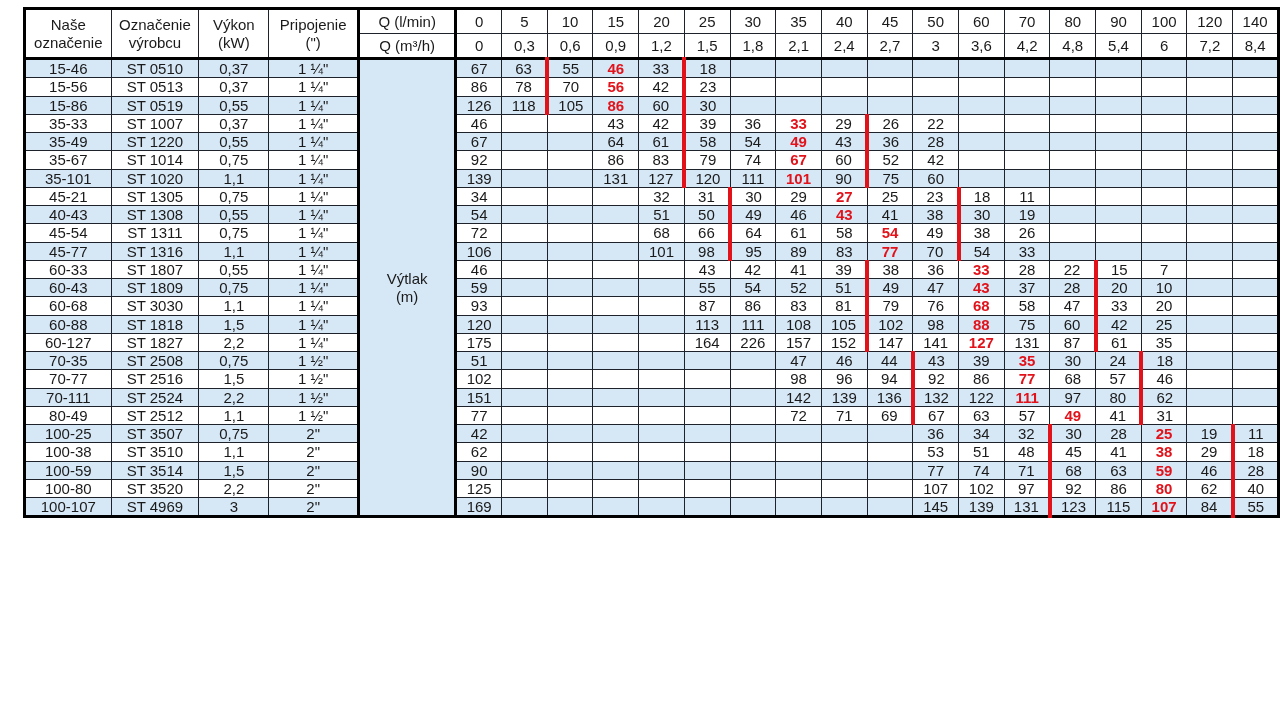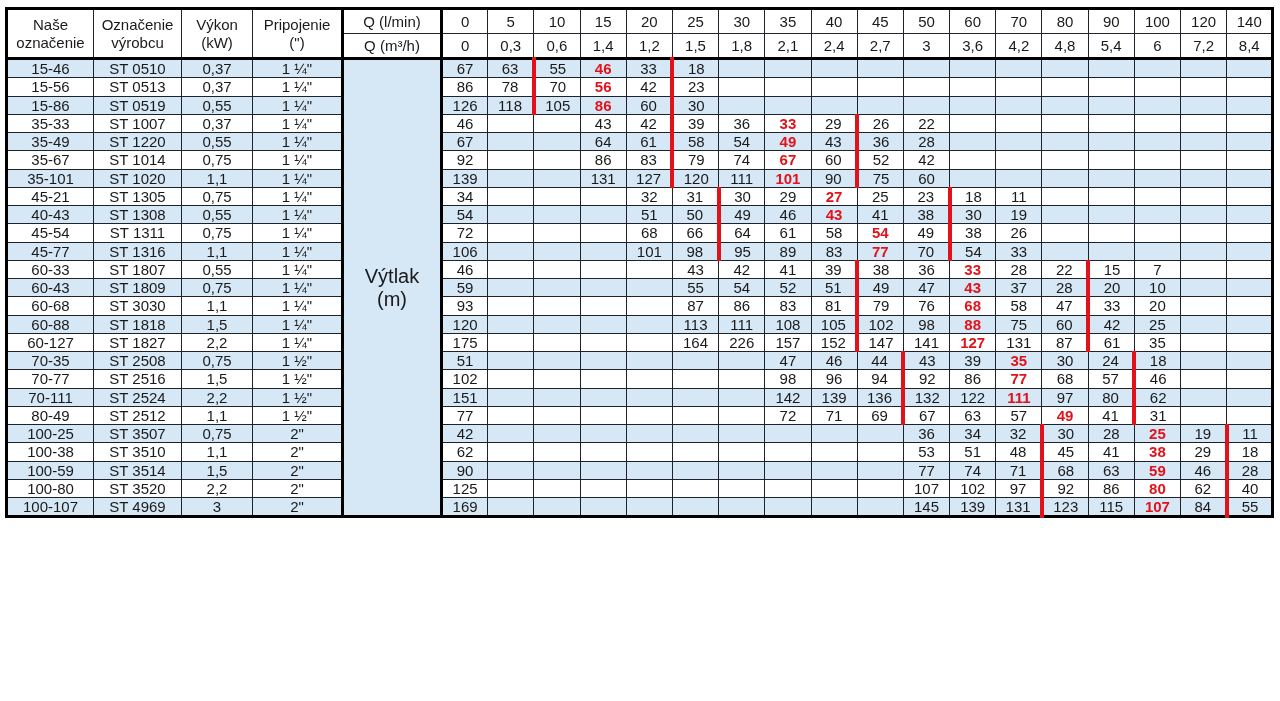--- a/index.html
+++ b/index.html
@@ -3,7 +3,7 @@
 <meta charset="utf-8">
 <style>
   html,body{margin:0;padding:0;background:#fff;width:1280px;height:701px;overflow:hidden;}
-  .page{position:absolute;left:5px;top:7px;}
+  .page{position:absolute;left:23px;top:7px;}
   table{border-collapse:collapse;table-layout:fixed;background:#fff;border:3px solid #000;}
   th,td{
     border:1.5px solid #1e232b;

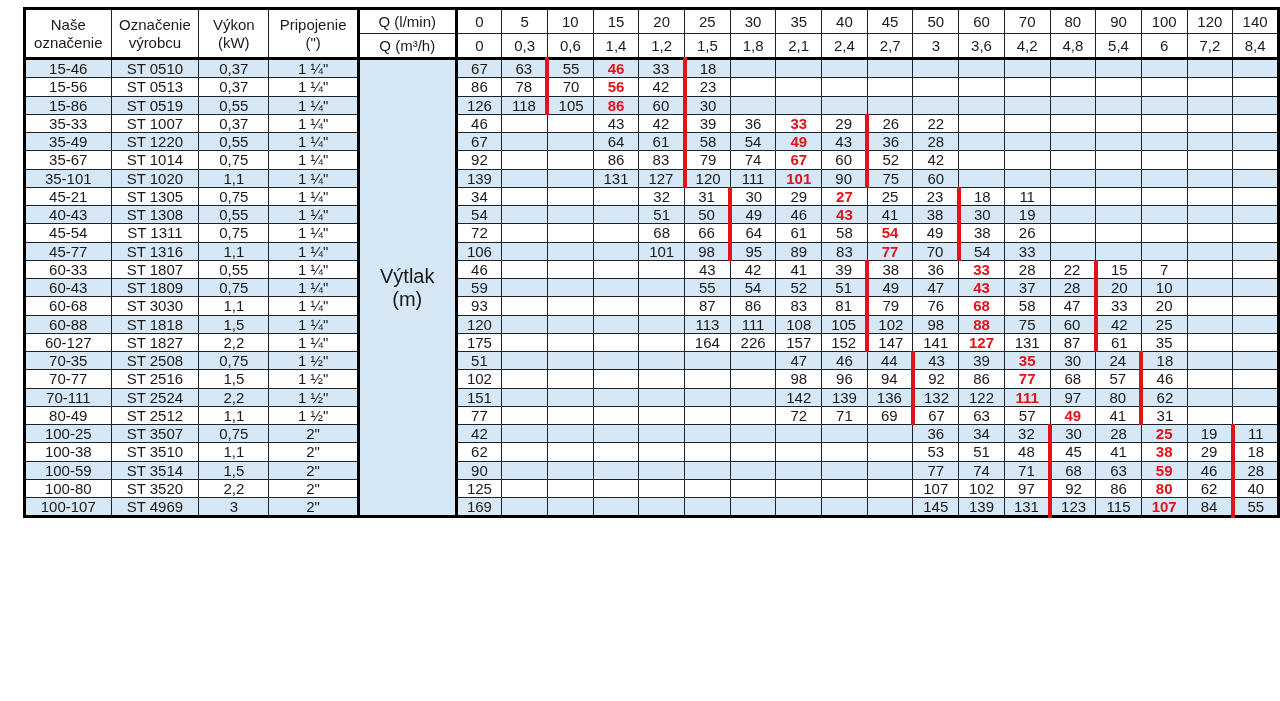--- a/index.html
+++ b/index.html
@@ -87,7 +87,7 @@
           <th class="thickB">0</th>
           <th class="thickB">0,3</th>
           <th class="thickB">0,6</th>
-          <th class="thickB">1,4</th>
+          <th class="thickB">0,9</th>
           <th class="thickB">1,2</th>
           <th class="thickB">1,5</th>
           <th class="thickB">1,8</th>

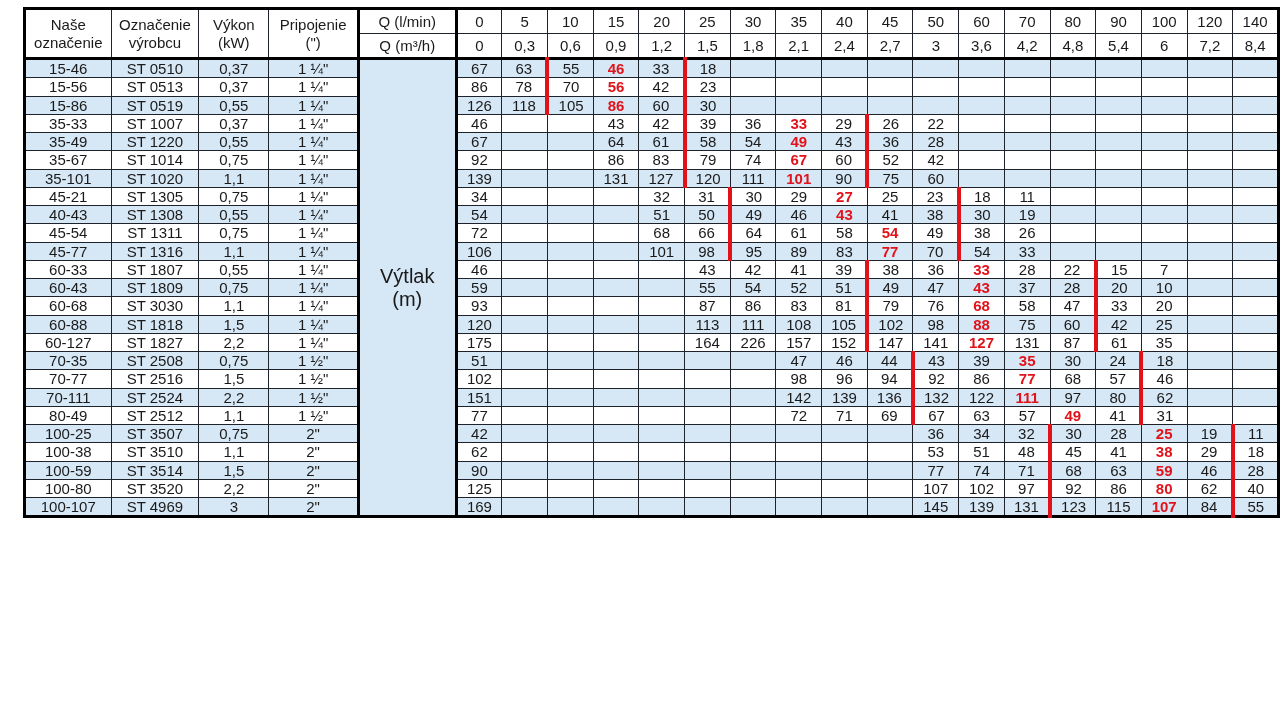--- a/index.html
+++ b/index.html
@@ -18,7 +18,7 @@
   .thickR{border-right:3px solid #000;}
   .thickB{border-bottom:3px solid #000;}
   tr.blue td{background:#d6e7f6;}
-  td.vytlak{background:#fff;font-size:20px;}
+  td.vytlak{background:#fff;font-size:15px;}
   td.redline{border-left:4px solid #e2121a;}
   td.redval{color:#e2121a;font-weight:bold;}
 </style>

